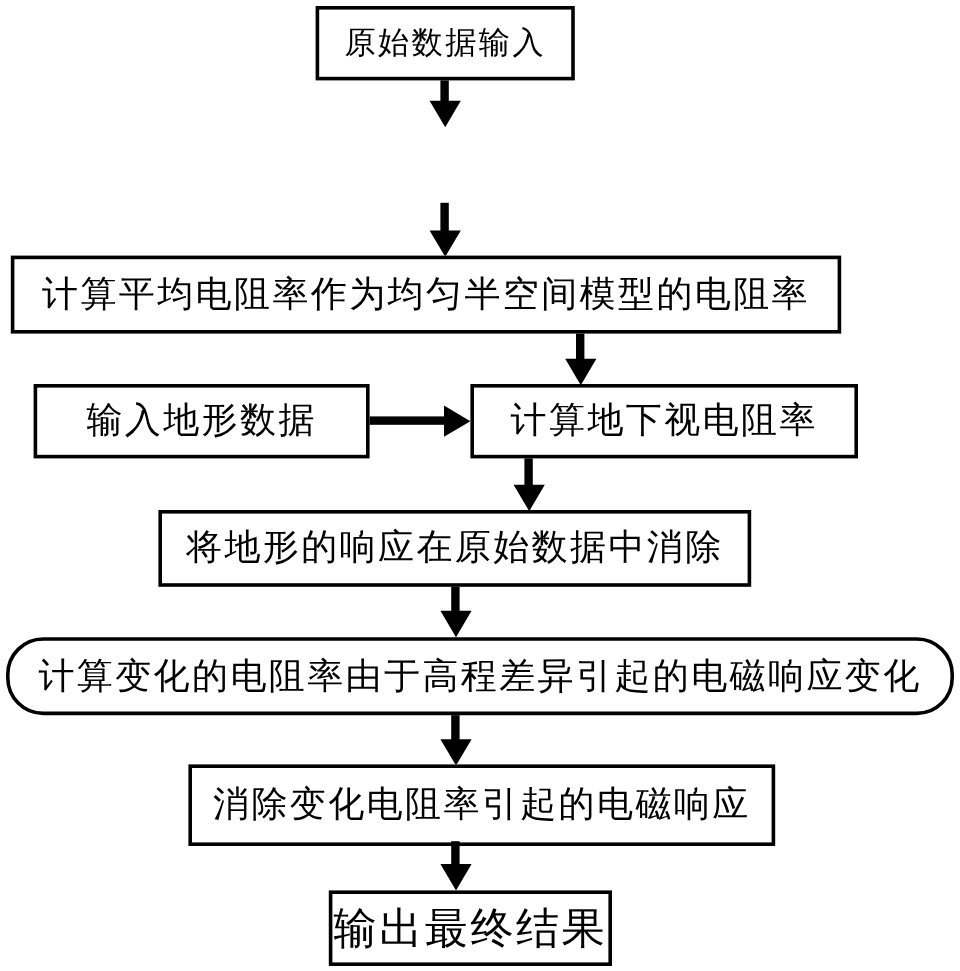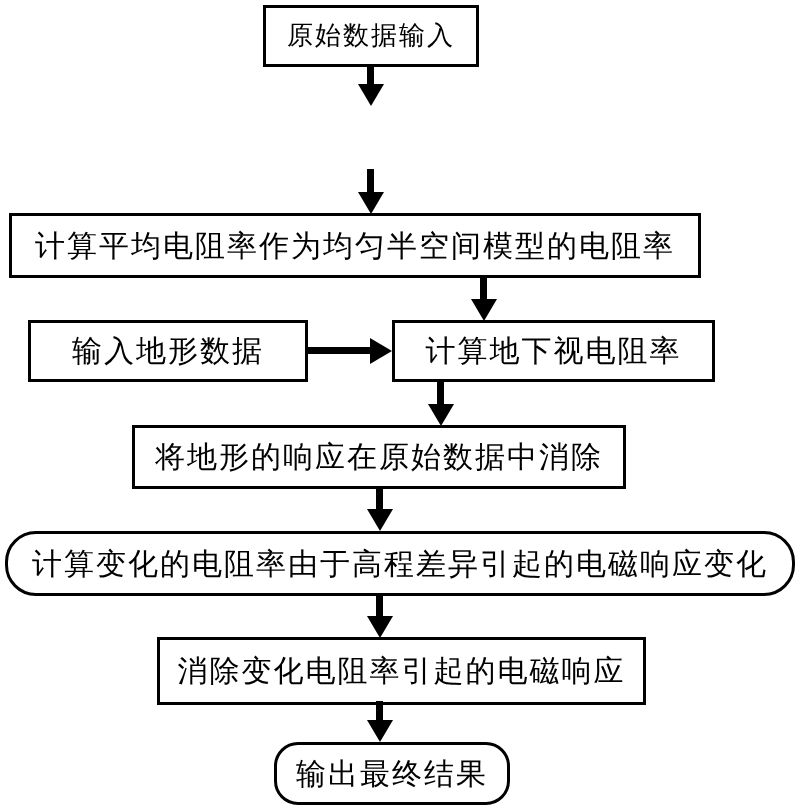--- a/index.html
+++ b/index.html
@@ -42,7 +42,7 @@
   #node-remove-terrain-resp { left: 132px; top: 425px; width: 494px; height: 64px;  font-size: 30px; }
   #node-calc-elev-variation { left: 5px;   top: 531px; width: 790px; height: 65px;  font-size: 30px; border-radius: 31px; }
   #node-remove-var-res      { left: 157px; top: 637px; width: 489px; height: 68px;  font-size: 30px; }
-  #node-output-final-result { left: 274px; top: 742px; width: 236px; height: 63px;  font-size: 30px; border-radius: 24px; }
+  #node-output-final-result { left: 274px; top: 742px; width: 236px; height: 63px;  font-size: 36px; }
 
   
   .conn-v {

